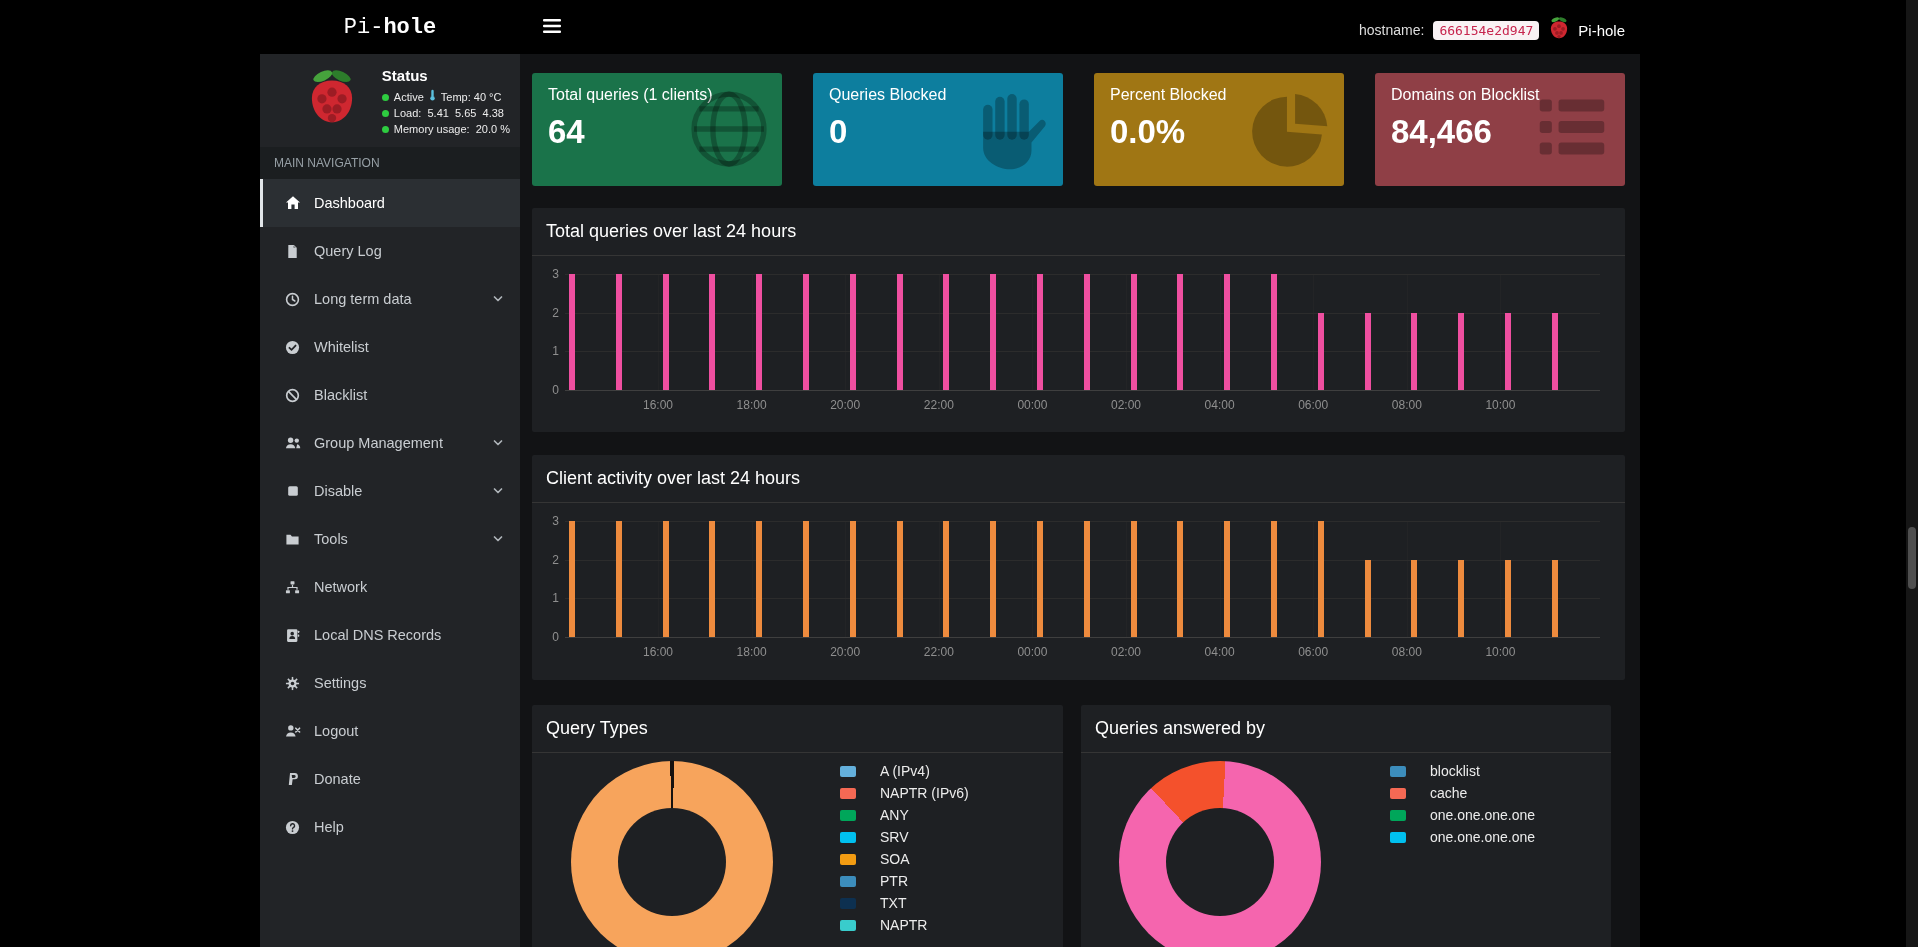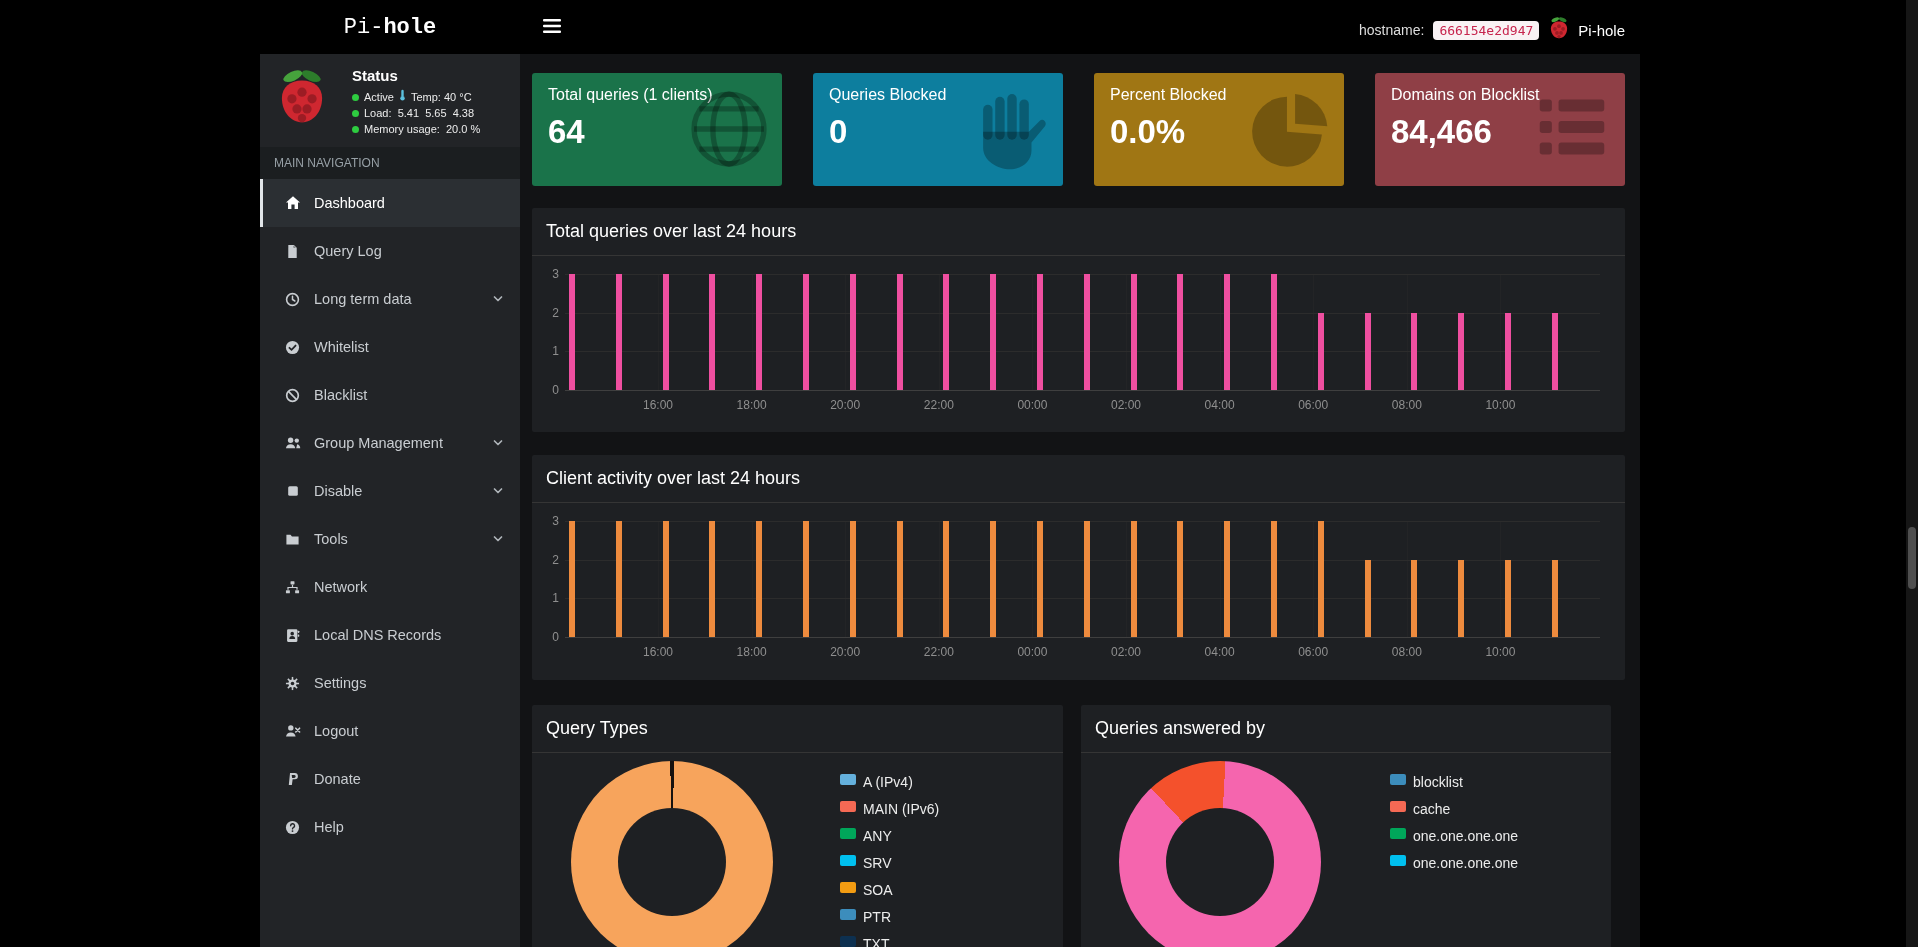--- a/index.html
+++ b/index.html
@@ -20,7 +20,7 @@
   .nav-brand-right{display:flex;align-items:center;gap:8px;color:#fff;font-size:15px;}
   
   .sidebar{position:absolute;left:260px;top:54px;width:260px;height:893px;background:#222427;}
-  .status-panel{display:flex;gap:23px;padding:13px 10px 10px 15px;}
+  .status-panel{display:flex;gap:23px;padding:13px 10px 10px 2px;justify-content:flex-end;}
   .status-title{color:#fff;font-size:15px;font-weight:700;margin-bottom:5px;}
   .status-row{display:flex;align-items:center;gap:5px;color:#ececec;font-size:11px;line-height:16px;white-space:pre;}
   .dot{display:inline-block;width:7px;height:7px;border-radius:50%;background:#2ecc40;flex:0 0 auto;}

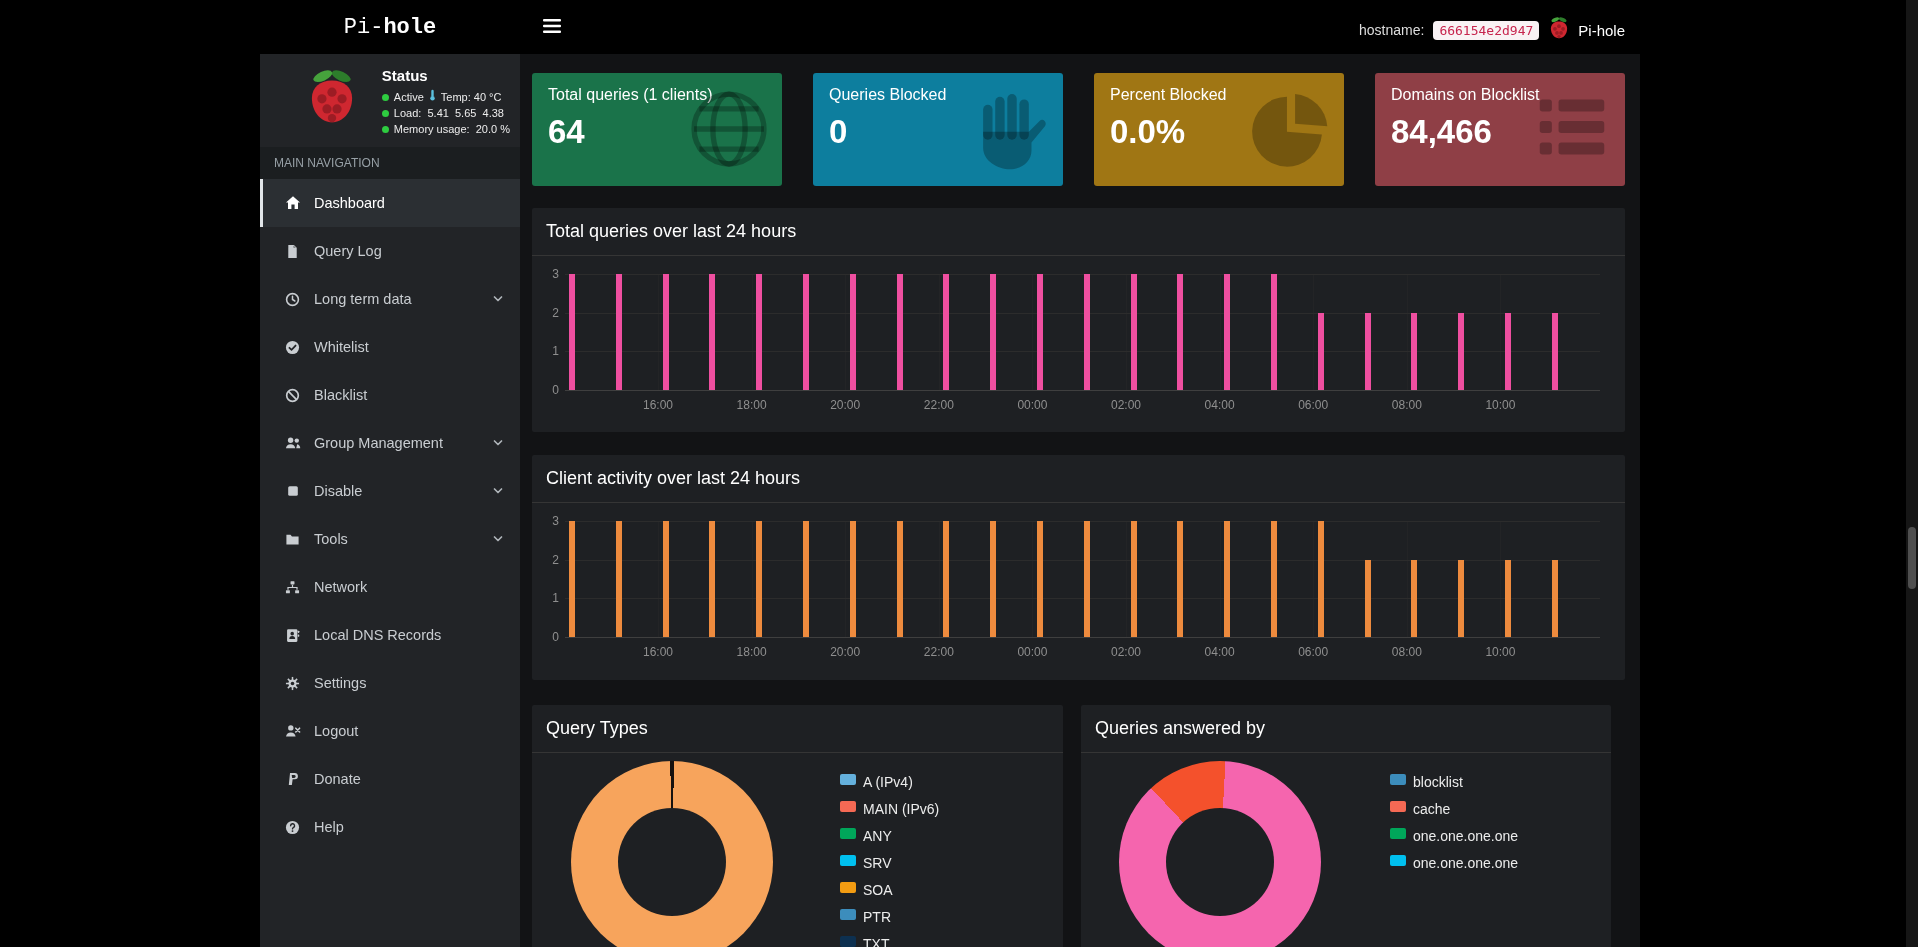--- a/index.html
+++ b/index.html
@@ -59,7 +59,7 @@
   .legend{position:absolute;top:58px;}
   #panel-qt .legend{left:308px;}
   #panel-ab .legend{left:309px;}
-  .legend-item{display:flex;gap:7px;height:16px;margin-bottom:6px;color:#ececec;font-size:14px;cursor:pointer;margin-top:11px;}
+  .legend-item{display:flex;align-items:center;gap:24px;height:16px;margin-bottom:6px;color:#ececec;font-size:14px;cursor:pointer;}
   .swatch{width:16px;height:11px;border-radius:2px;flex:0 0 auto;}
   
   .page-scrollbar{position:absolute;right:0;top:0;width:12px;height:947px;background:#161616;}

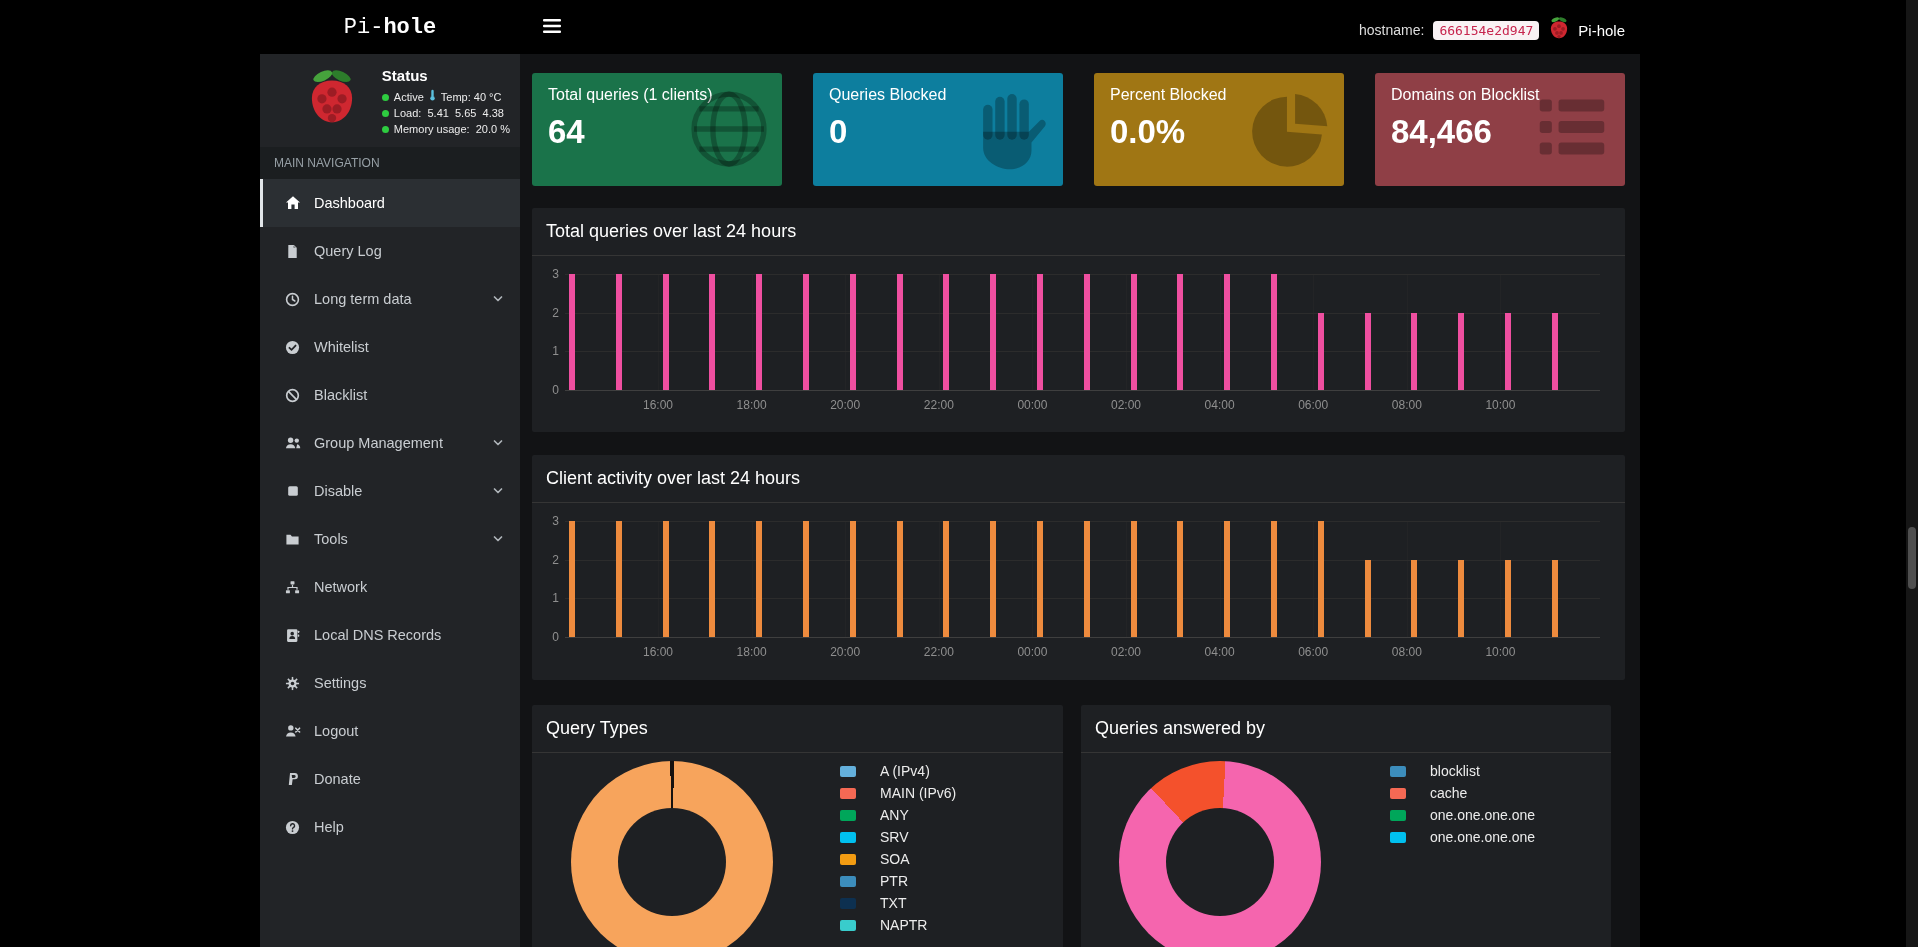--- a/index.html
+++ b/index.html
@@ -489,7 +489,7 @@
         </div>
         <div class="legend-item">
           <span class="swatch" style="background:#f56954"></span>
-          <span>MAIN (IPv6)</span>
+          <span>NAPTR (IPv6)</span>
         </div>
         <div class="legend-item">
           <span class="swatch" style="background:#00a65a"></span>

